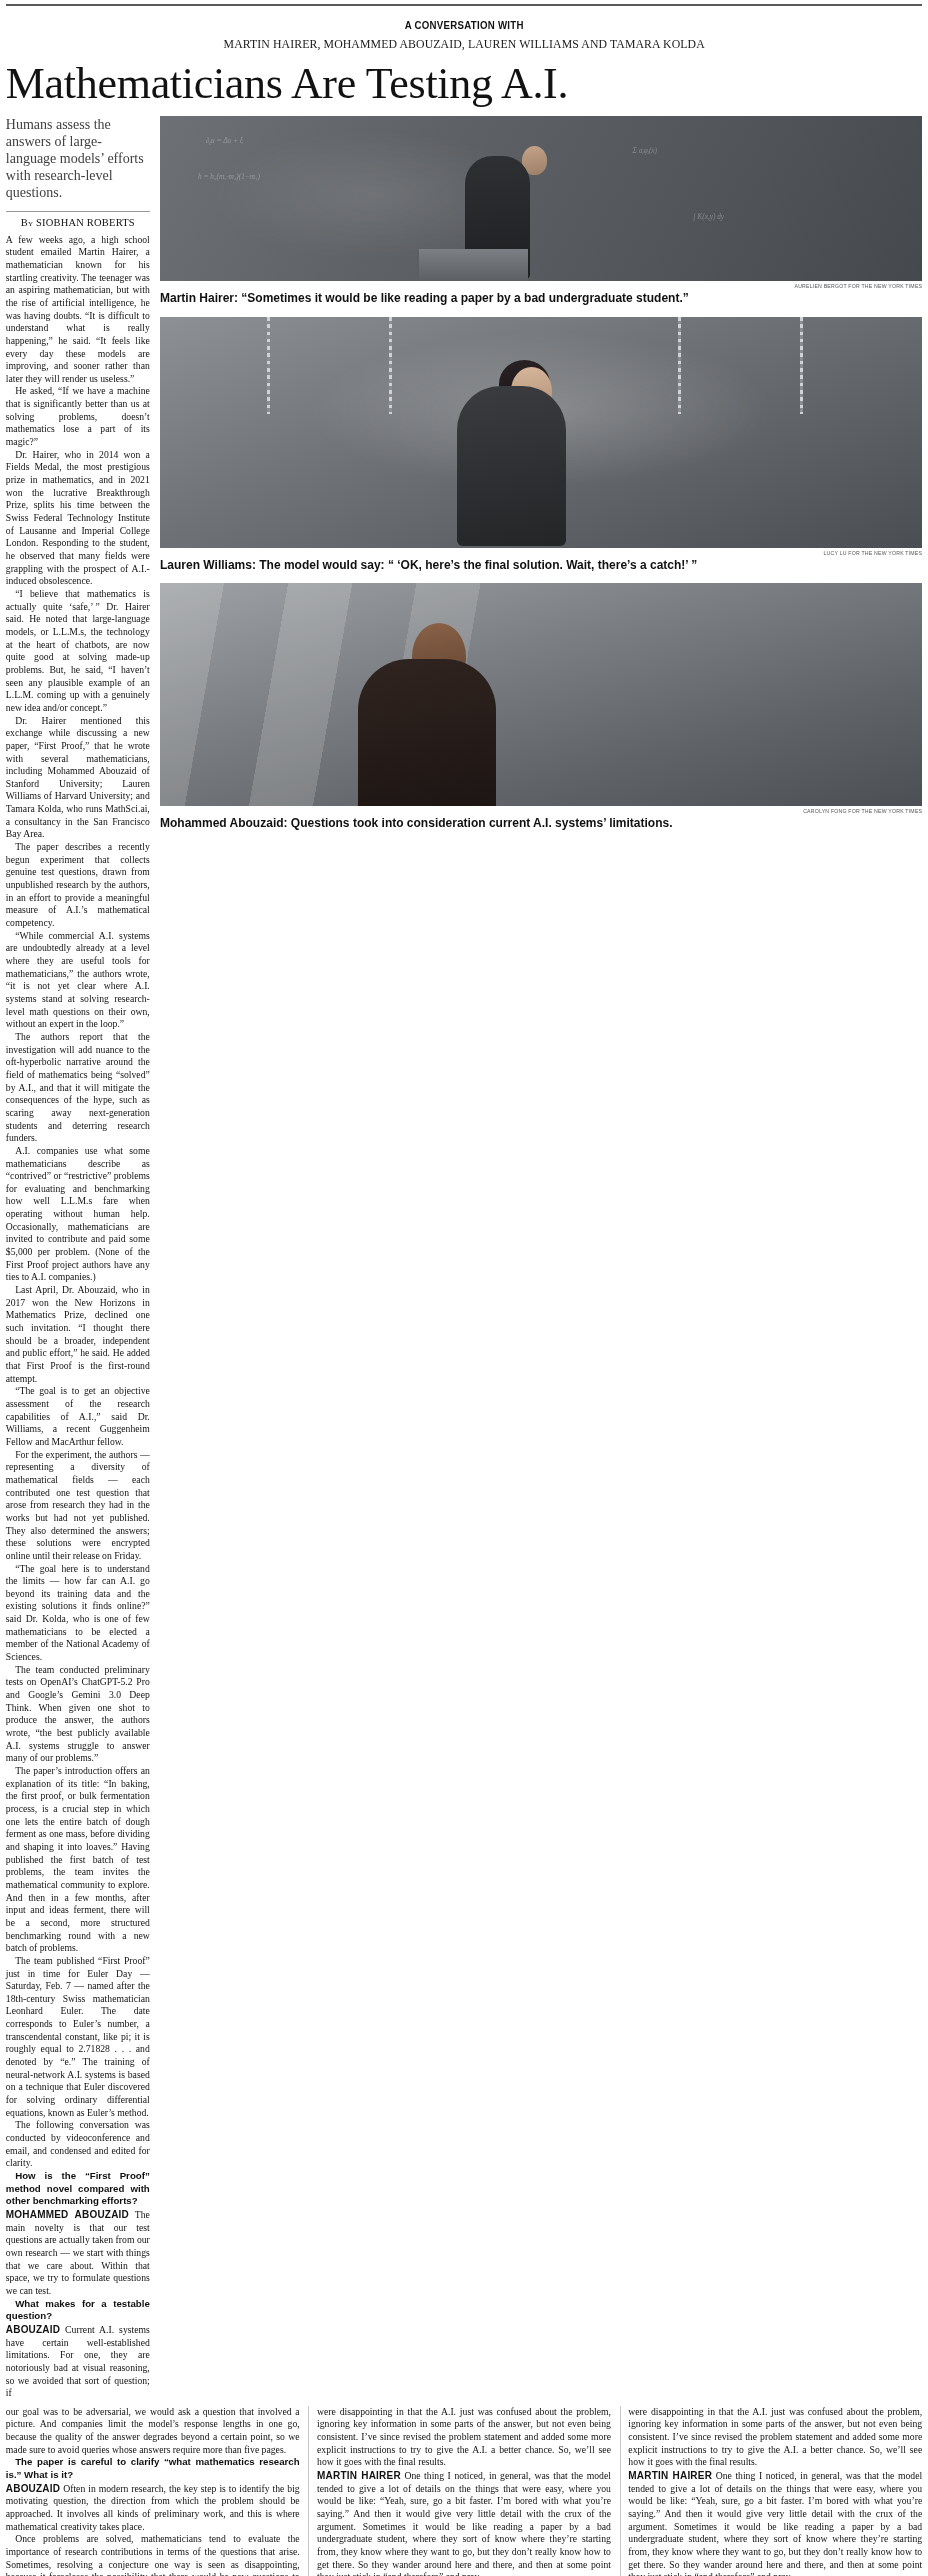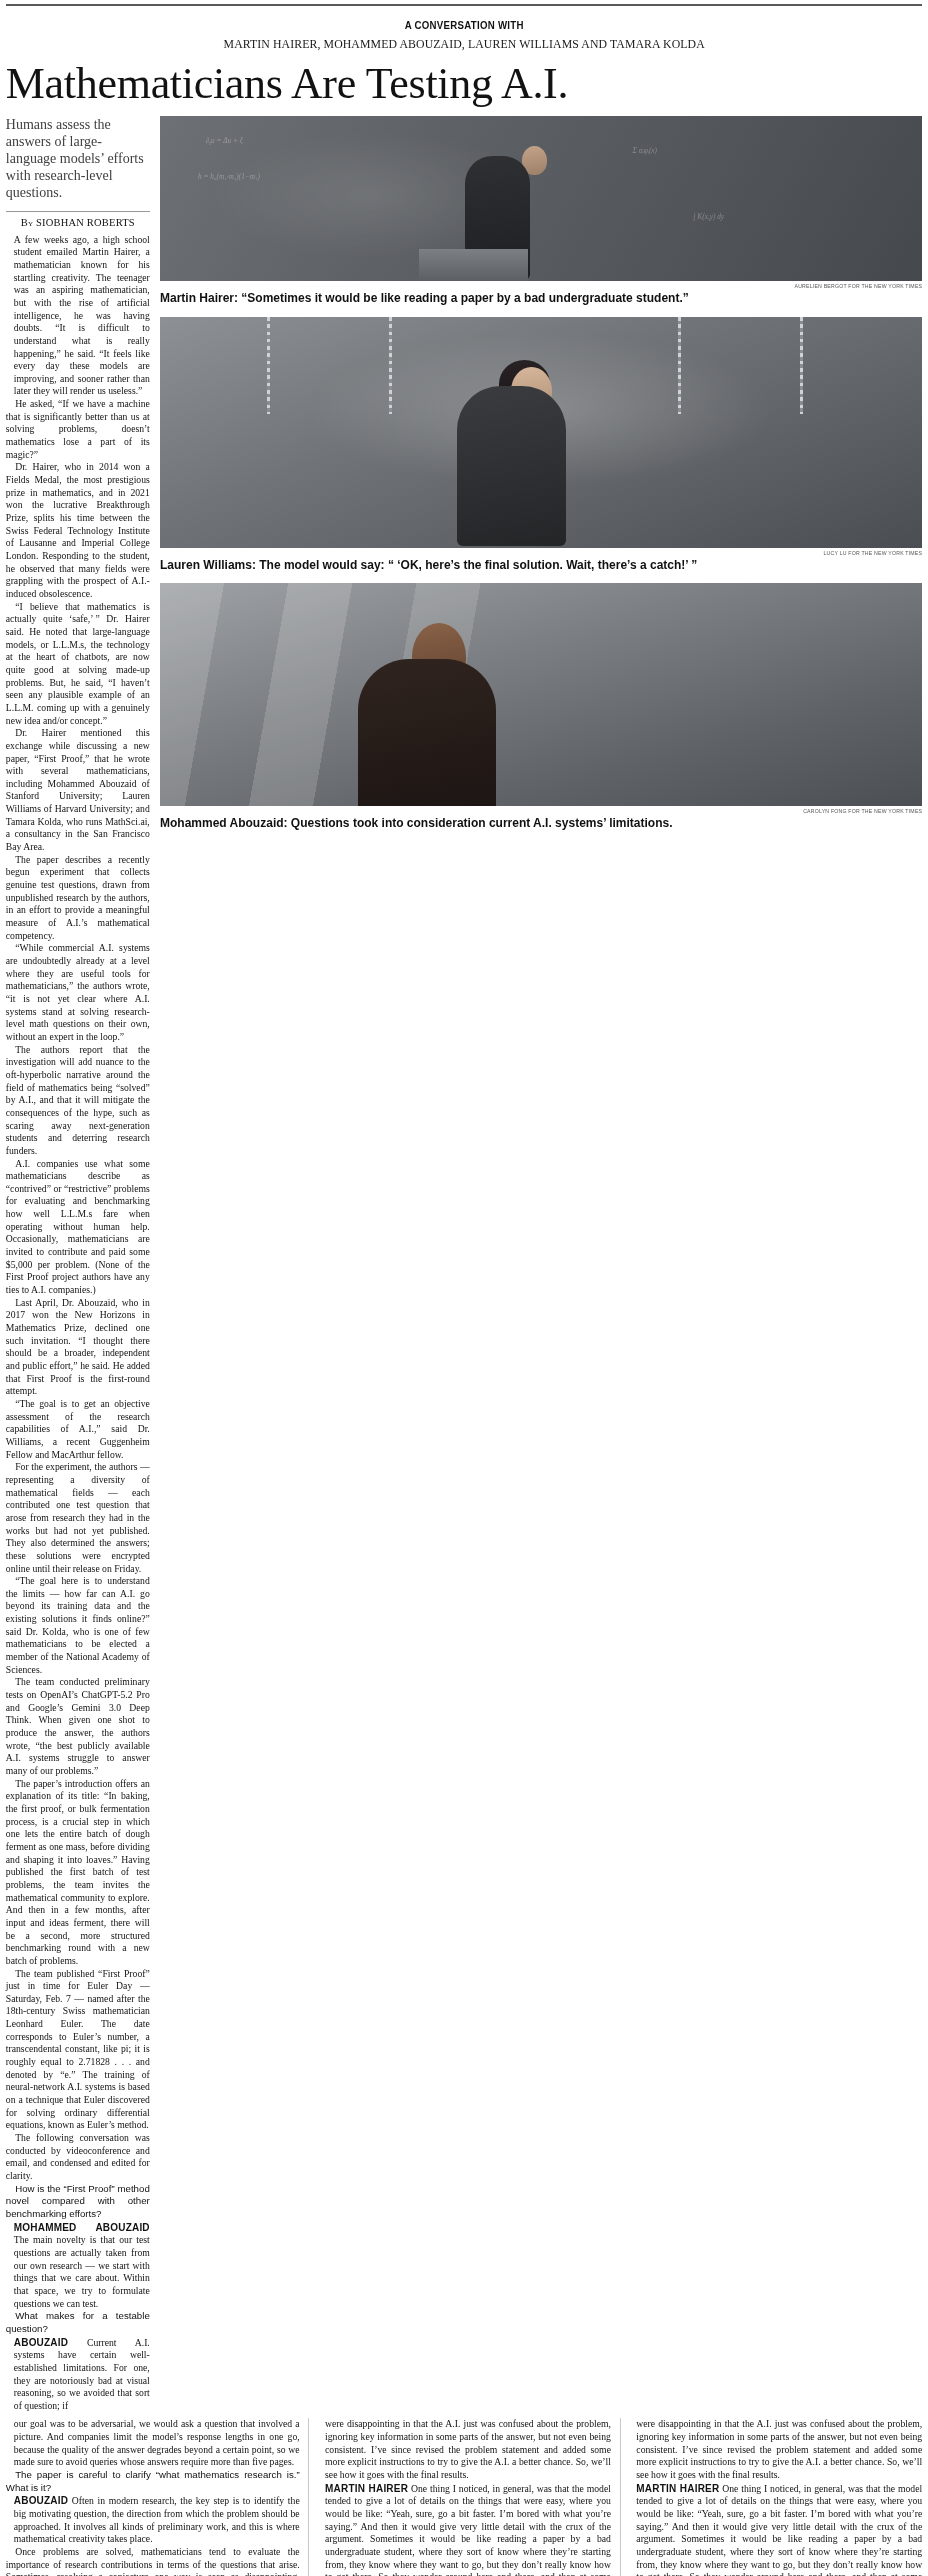--- a/index.html
+++ b/index.html
@@ -75,7 +75,7 @@
     hyphens:auto;
     -webkit-hyphens:auto;
   }
-  .col-text p.noindent { text-indent:0;margin-left:8px; }
+  .col-text p.noindent { text-indent:0; }
 
   
   .photo-block { margin-bottom:1.5px; }

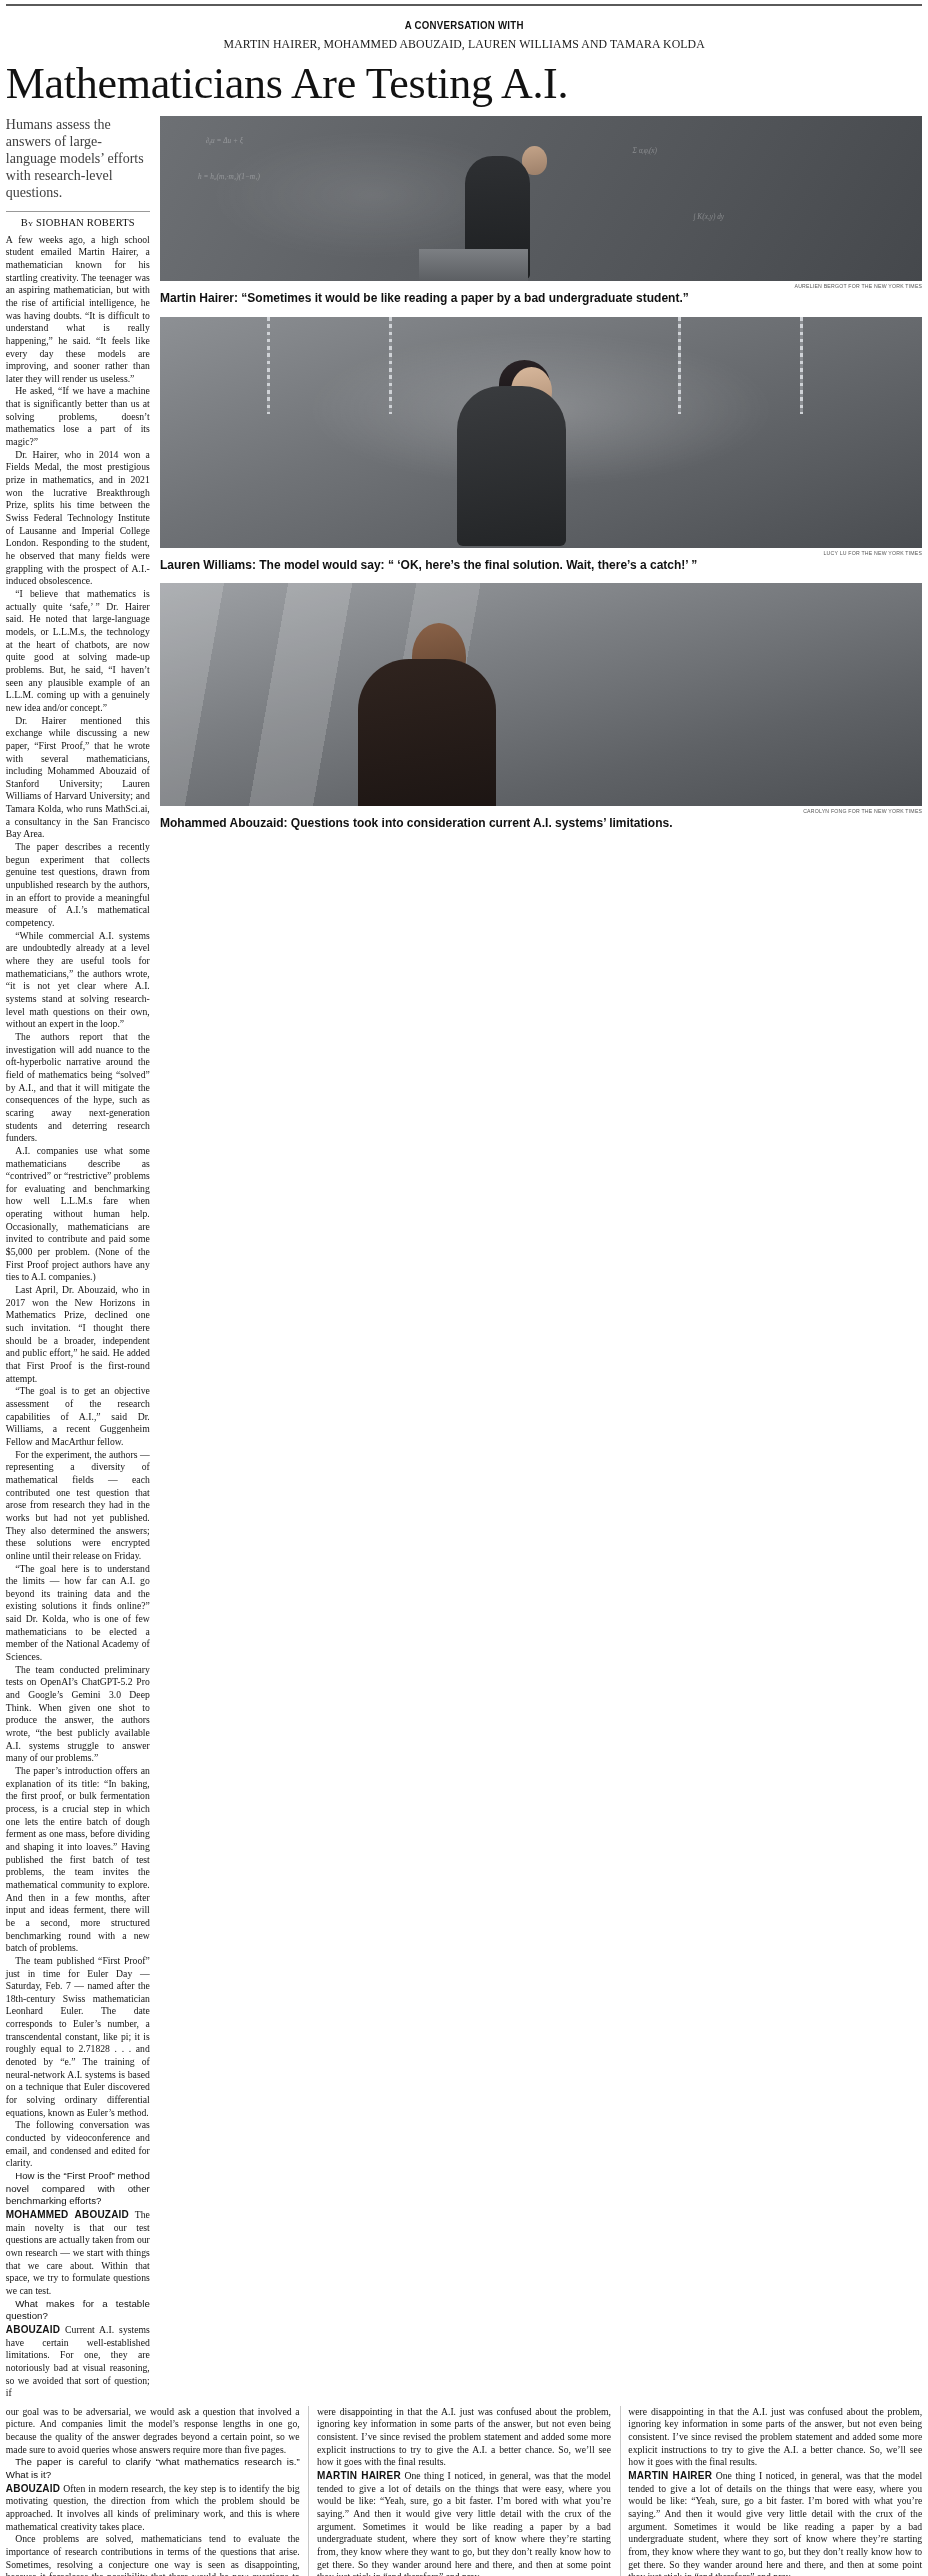--- a/index.html
+++ b/index.html
@@ -188,7 +188,7 @@
   }
   .qhead {
     font-family:"Liberation Sans", sans-serif;
-    font-weight:normal;
+    font-weight:bold;
     font-size:9.1px;
     line-height:1.26;
     margin:8px 0 2.9px 0;

